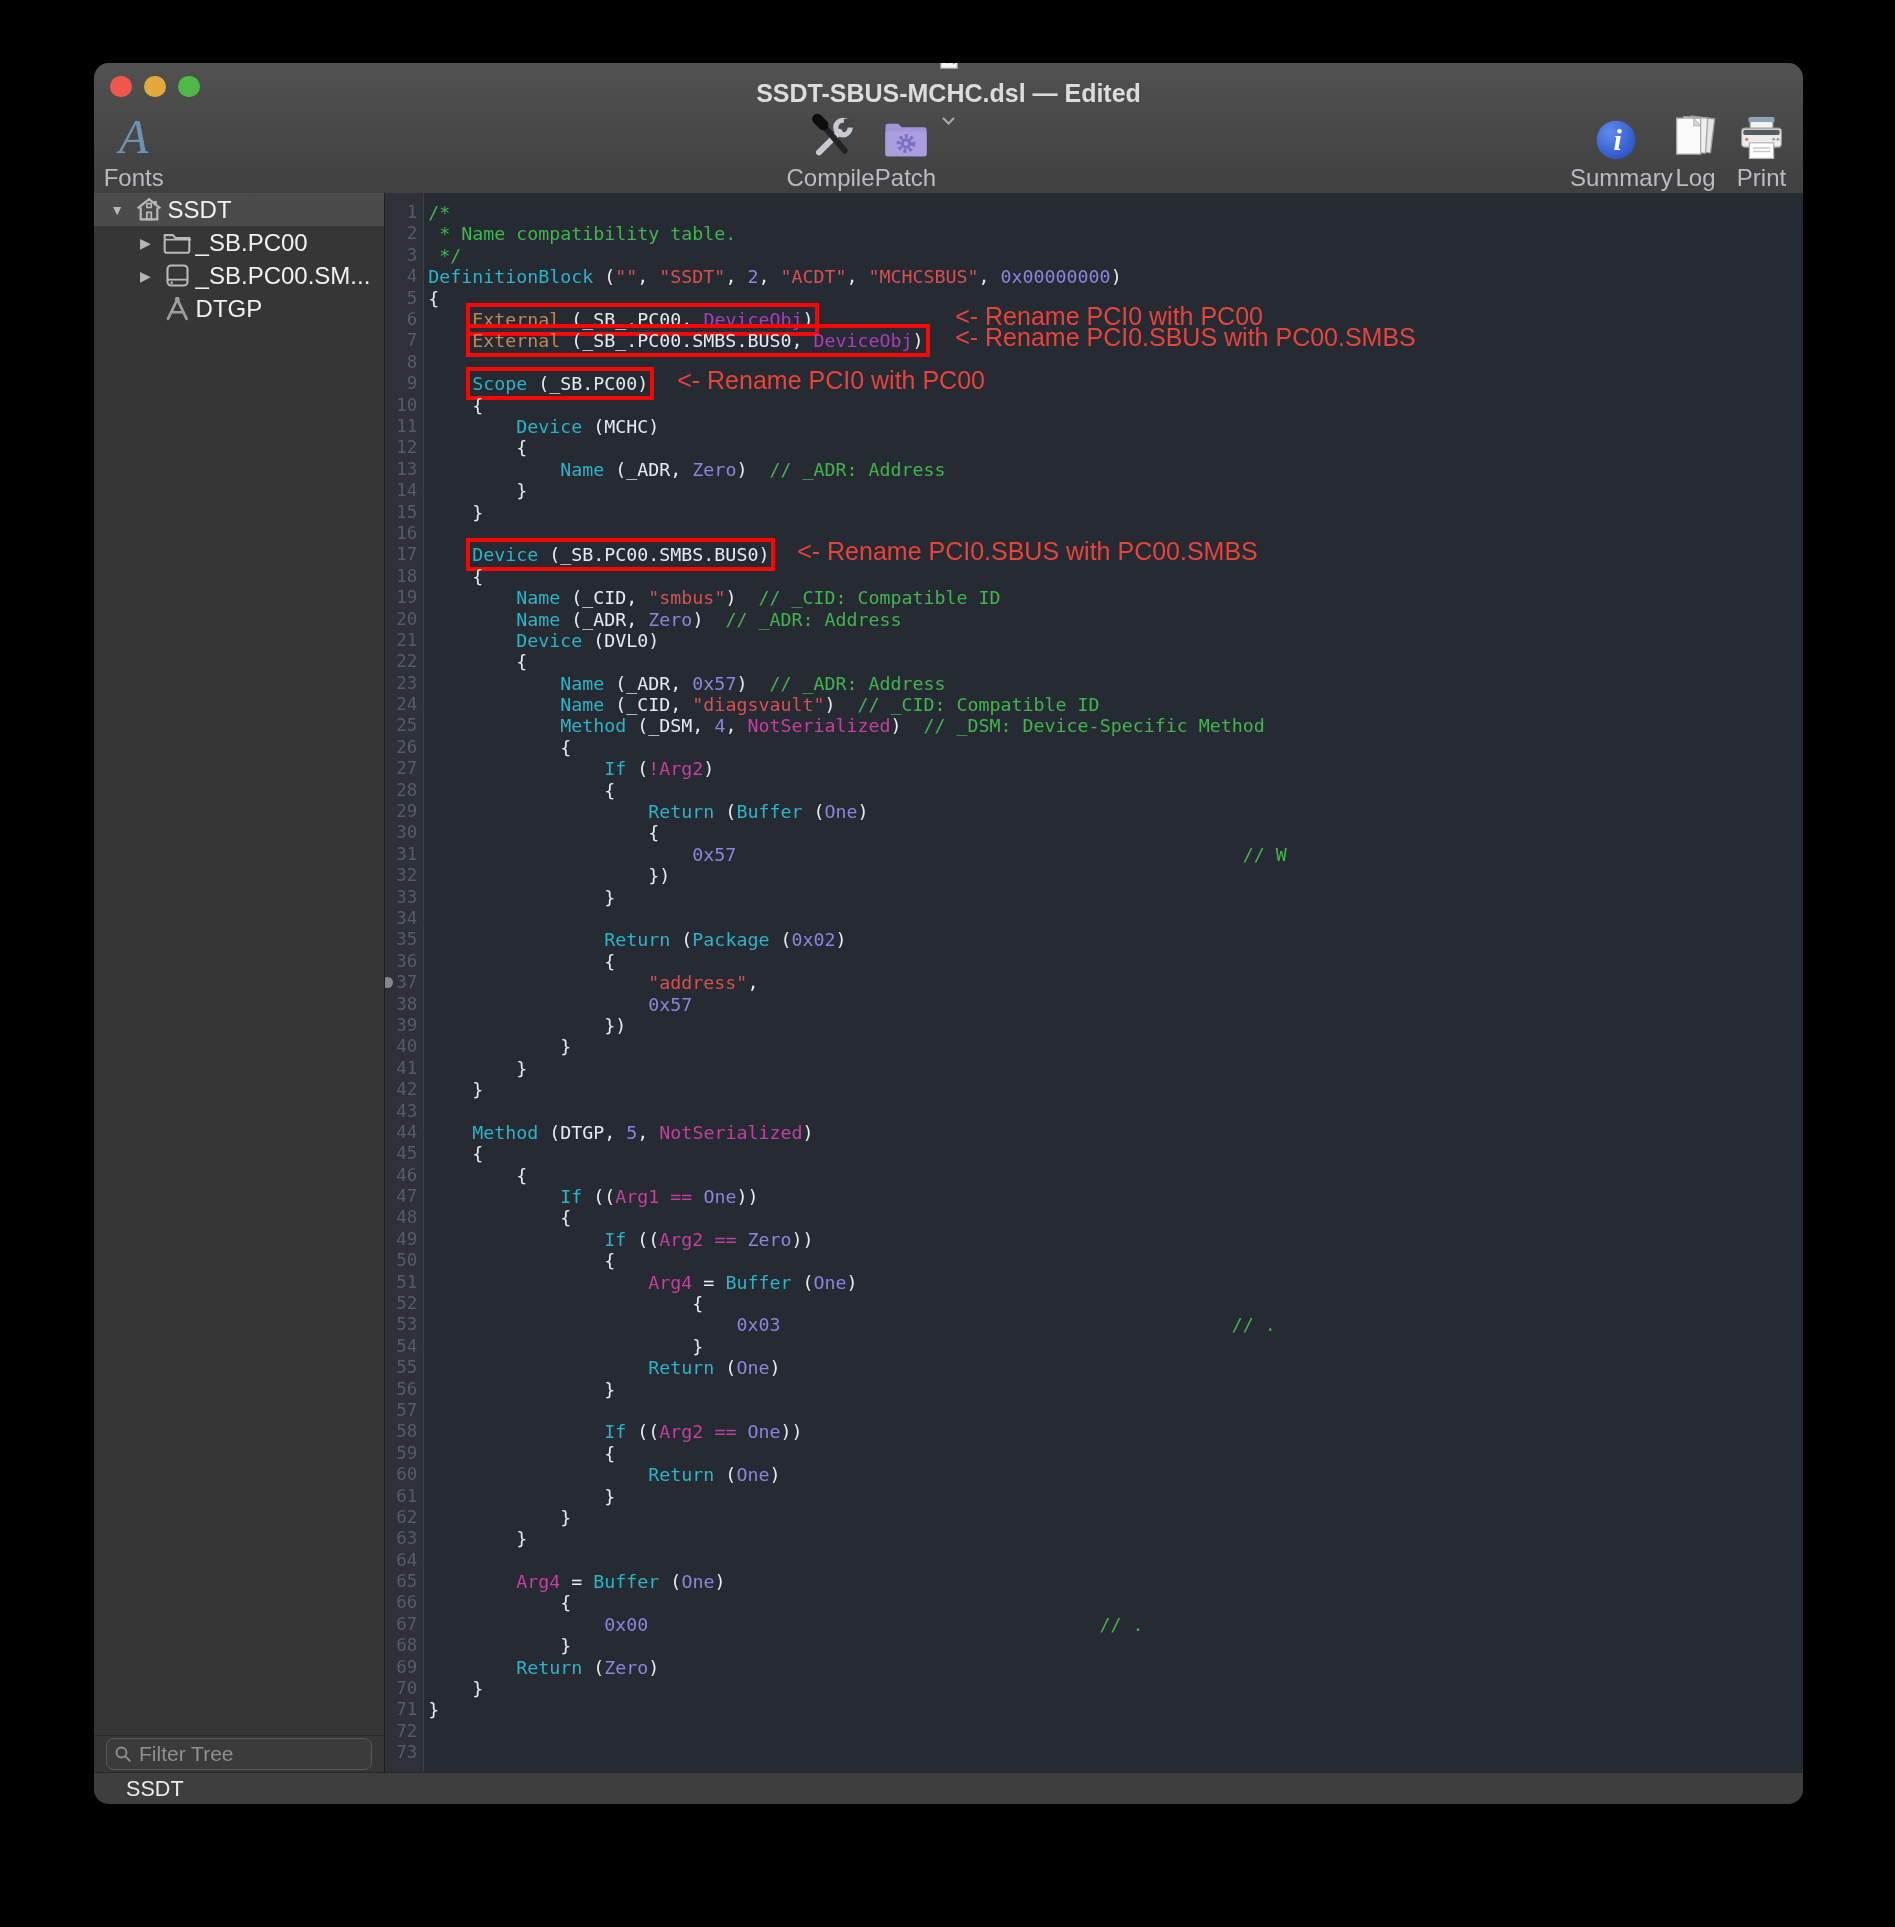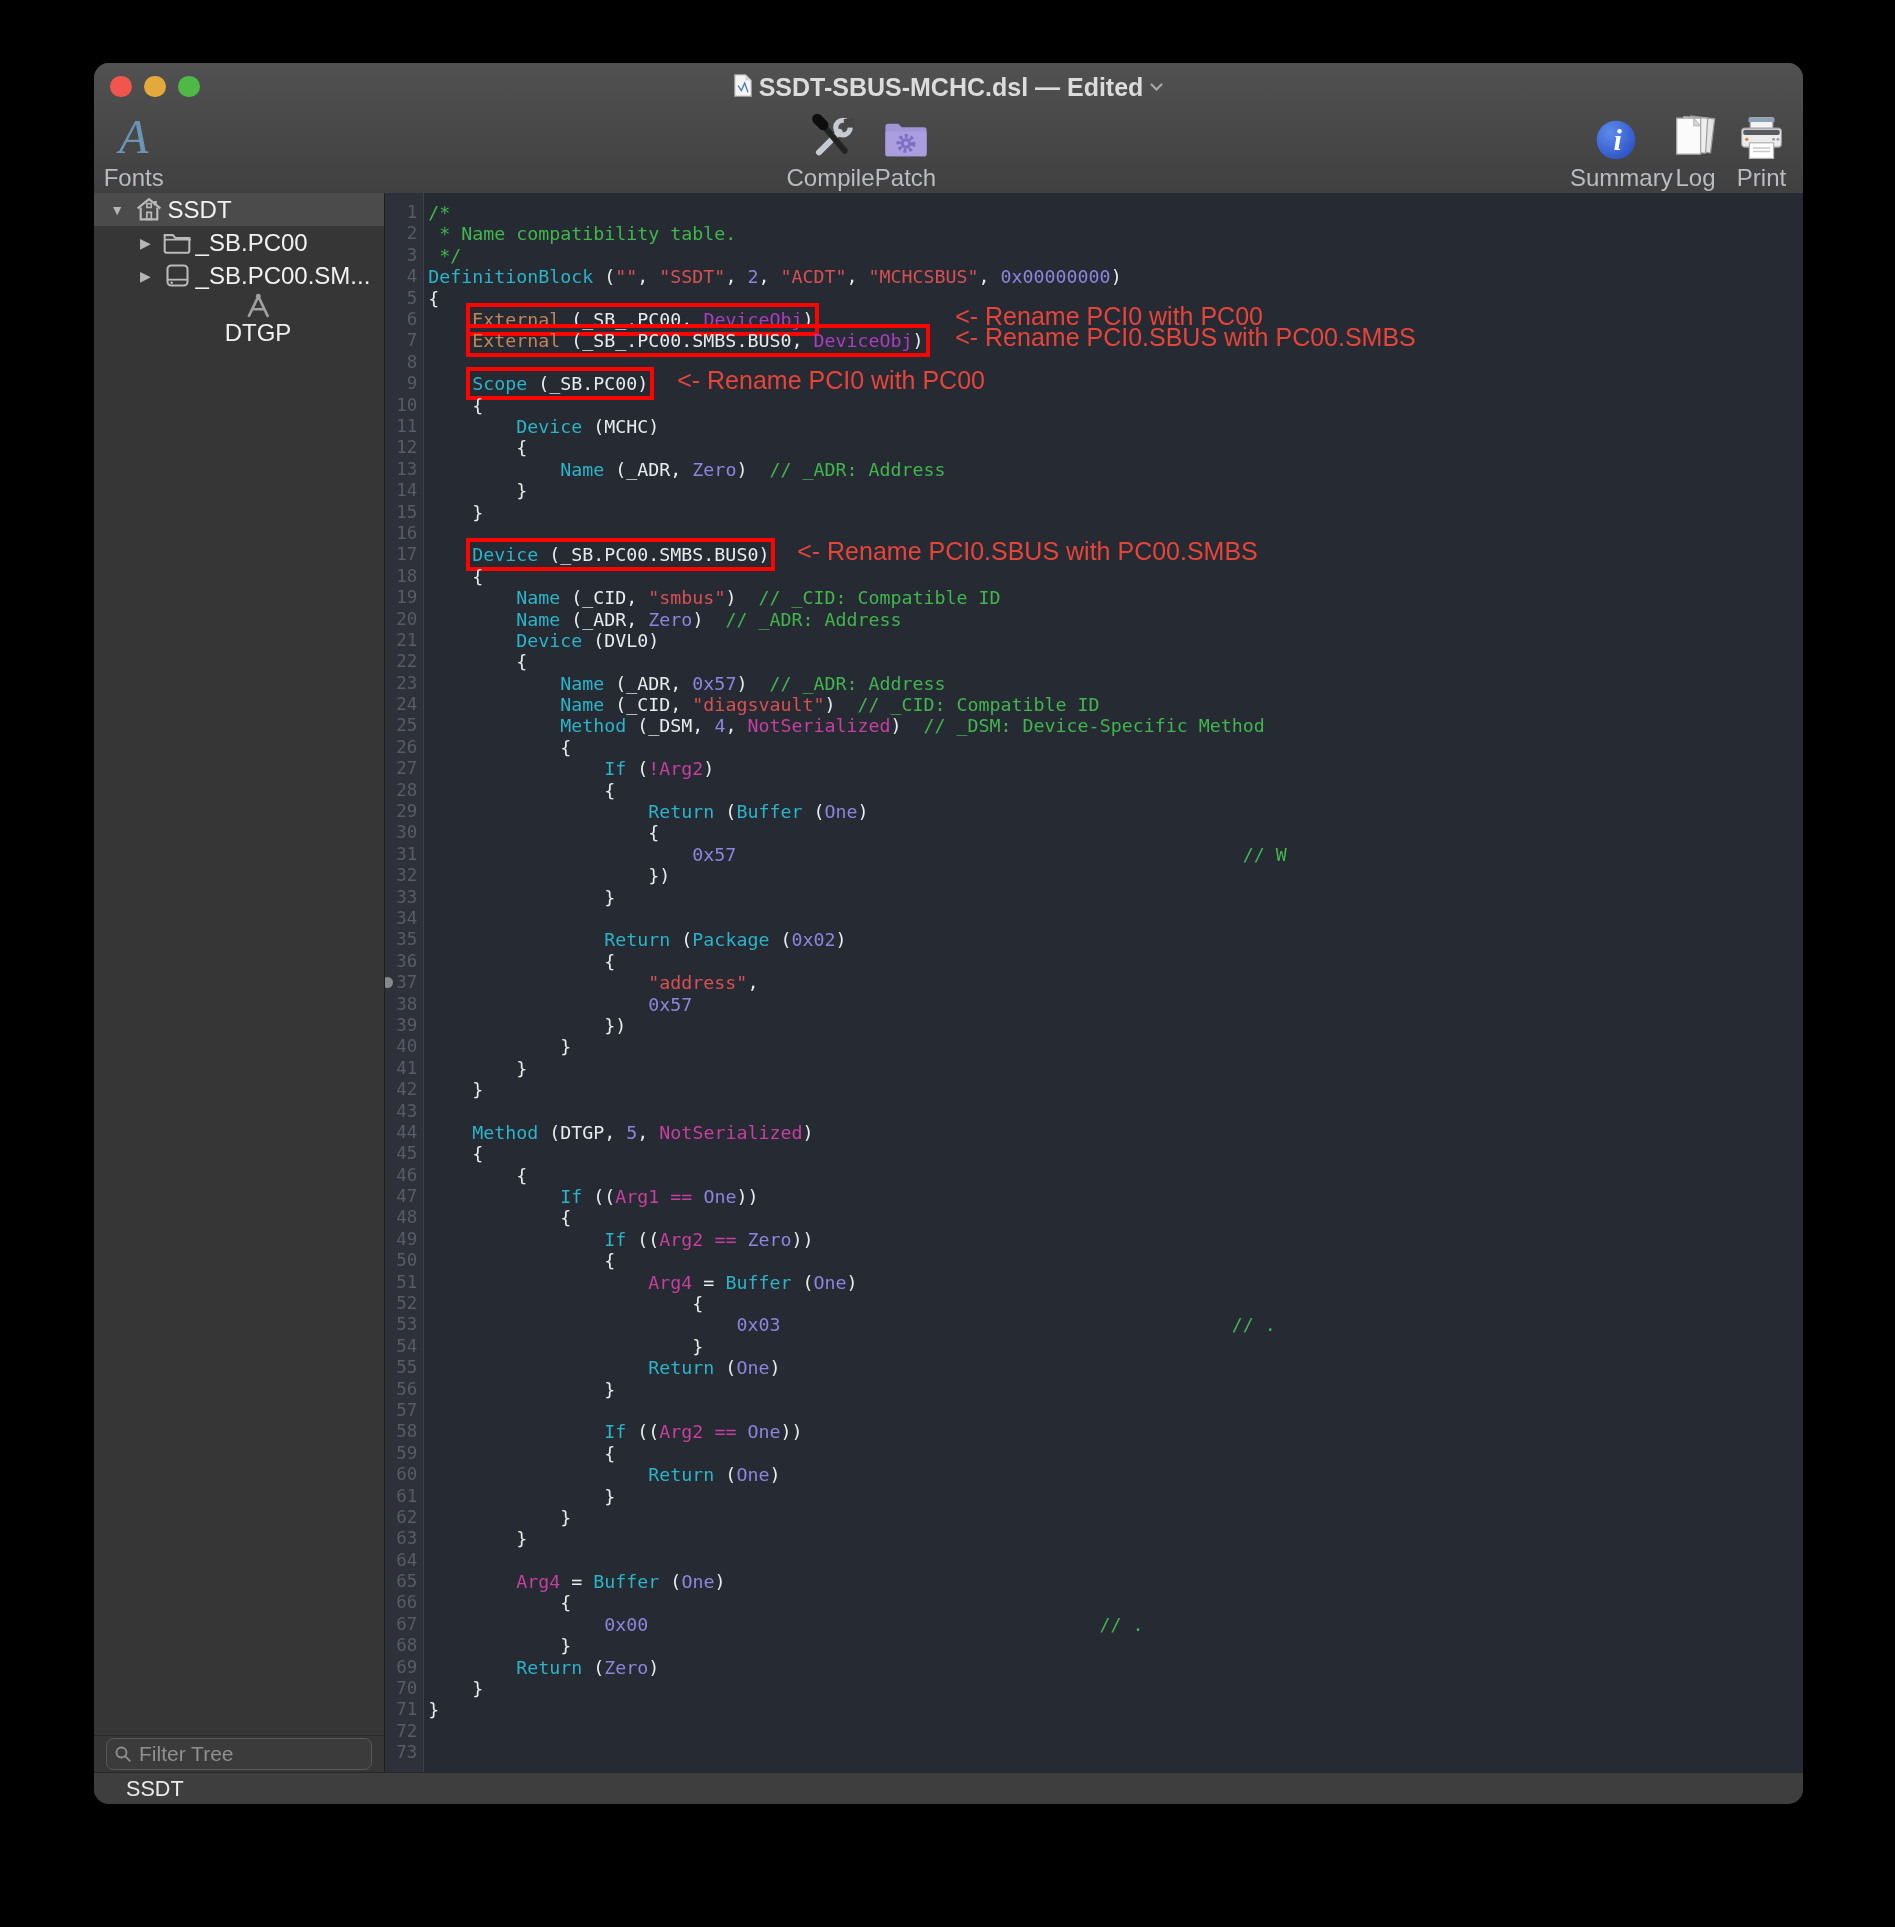--- a/index.html
+++ b/index.html
@@ -17,7 +17,7 @@
   .light.yellow{background:#e3a93b;}
   .light.green{background:#4fb948;}
   .title-row{position:absolute;top:8.3px;left:0;right:0;height:32px;display:flex;
-             justify-content:center;align-items:center;gap:6px;}
+             justify-content:center;align-items:center;gap:6px;flex-direction:column;}
   .win-title{font-size:25px;font-weight:600;color:#dcdcdc;}
   .tb-item{position:absolute;top:43px;width:91px;text-align:center;cursor:default;}
   .tb-icon{height:55px;display:flex;align-items:flex-end;justify-content:center;}

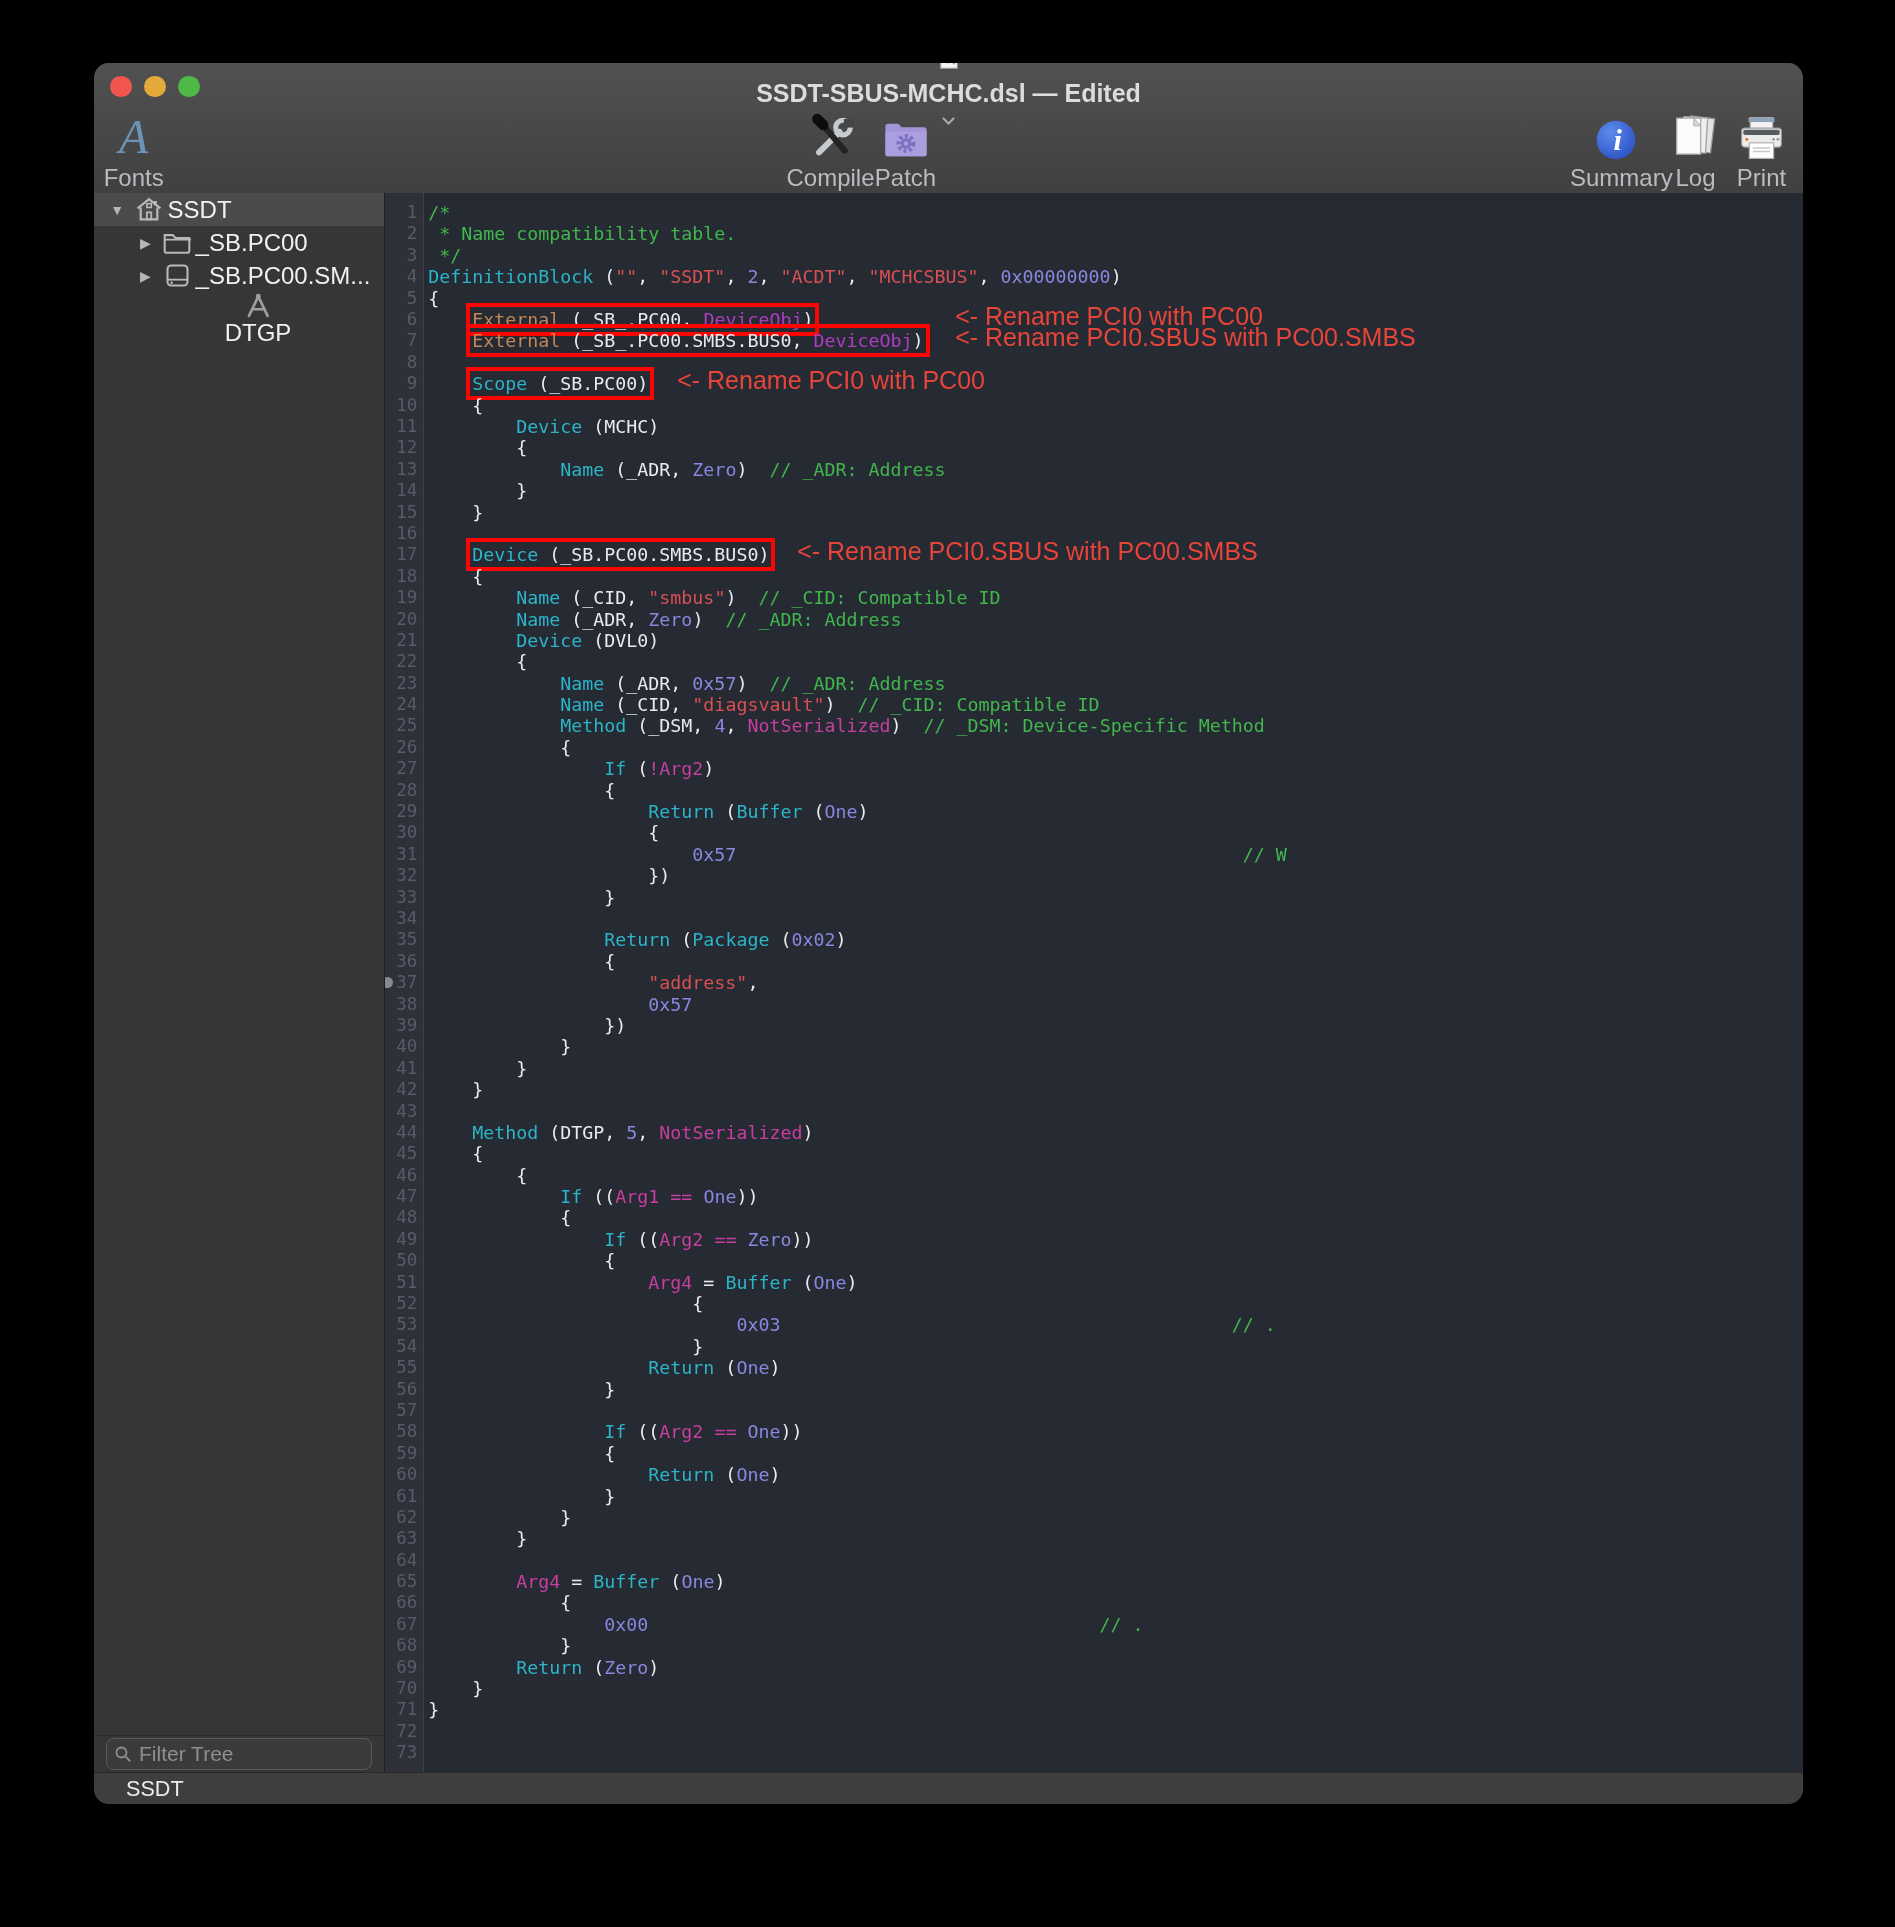--- a/index.html
+++ b/index.html
@@ -212,7 +212,7 @@
               </span>
               <span>_SB.PC00.SM...</span>
             </div>
-            <div class="tree-row" style="padding-left: 38px; flex-direction: column;">
+            <div class="tree-row" style="padding-left: 38px;">
               <span class="disclosure"></span>
               <span class="tree-icon">
                 <svg width="26.6" height="26.6" viewBox="0 0 30 30">

